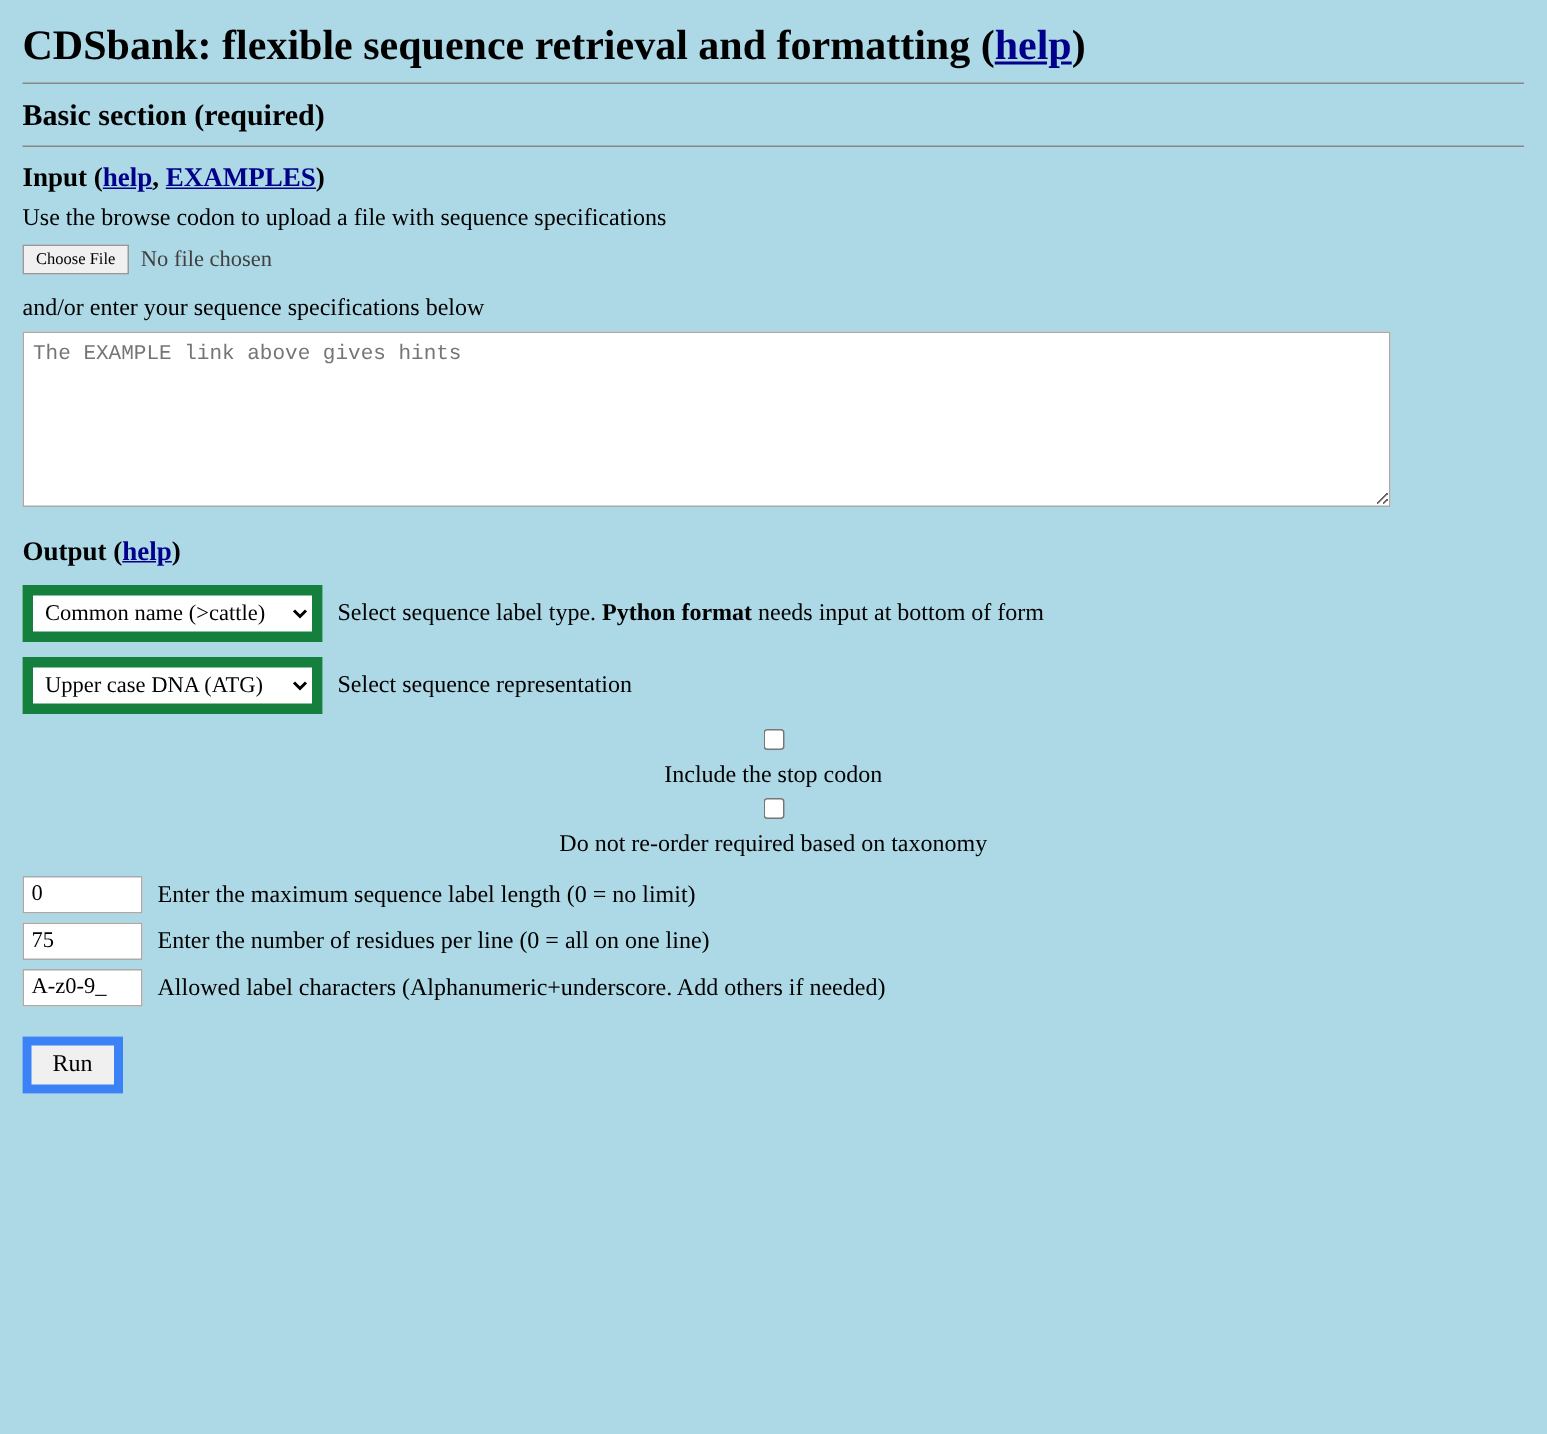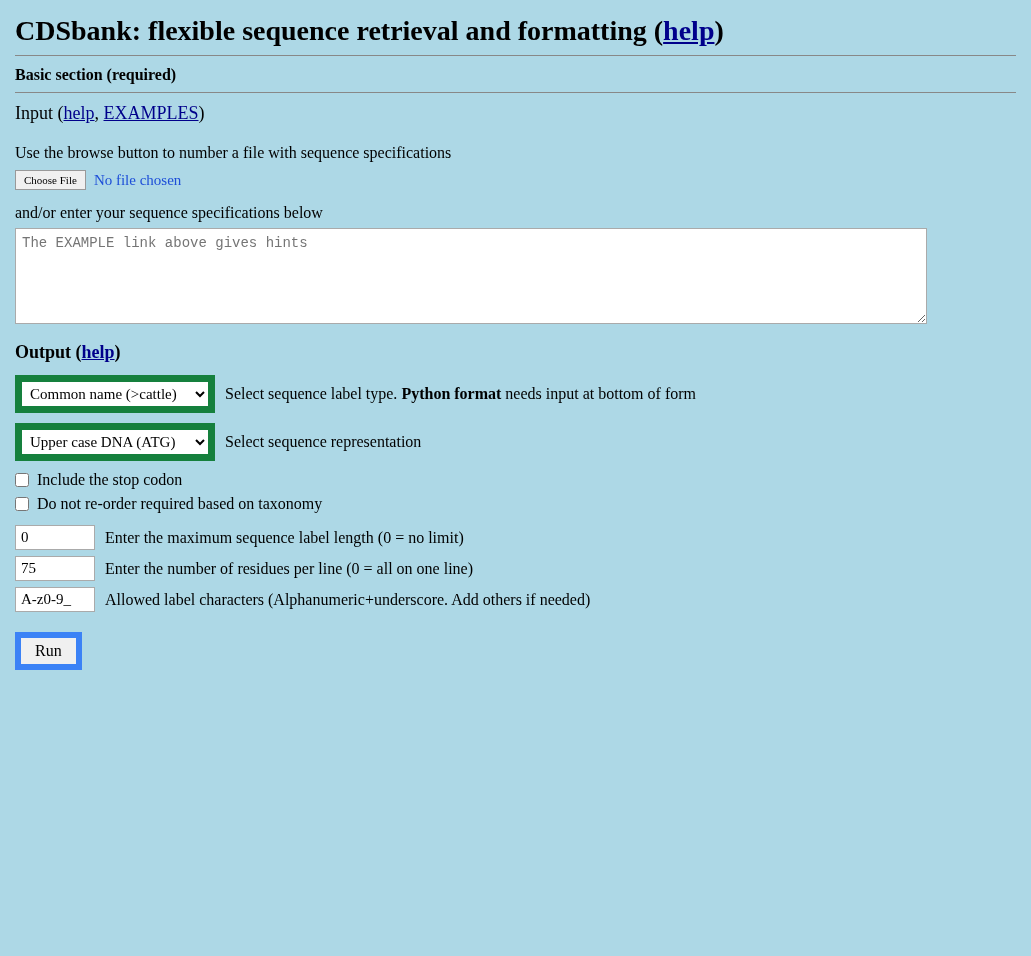--- a/index.html
+++ b/index.html
@@ -37,7 +37,7 @@
     }
 
     h2 {
-      font-size: 16px;
+      font-size: 20px;
       font-weight: bold;
       margin-bottom: 8px;
     }

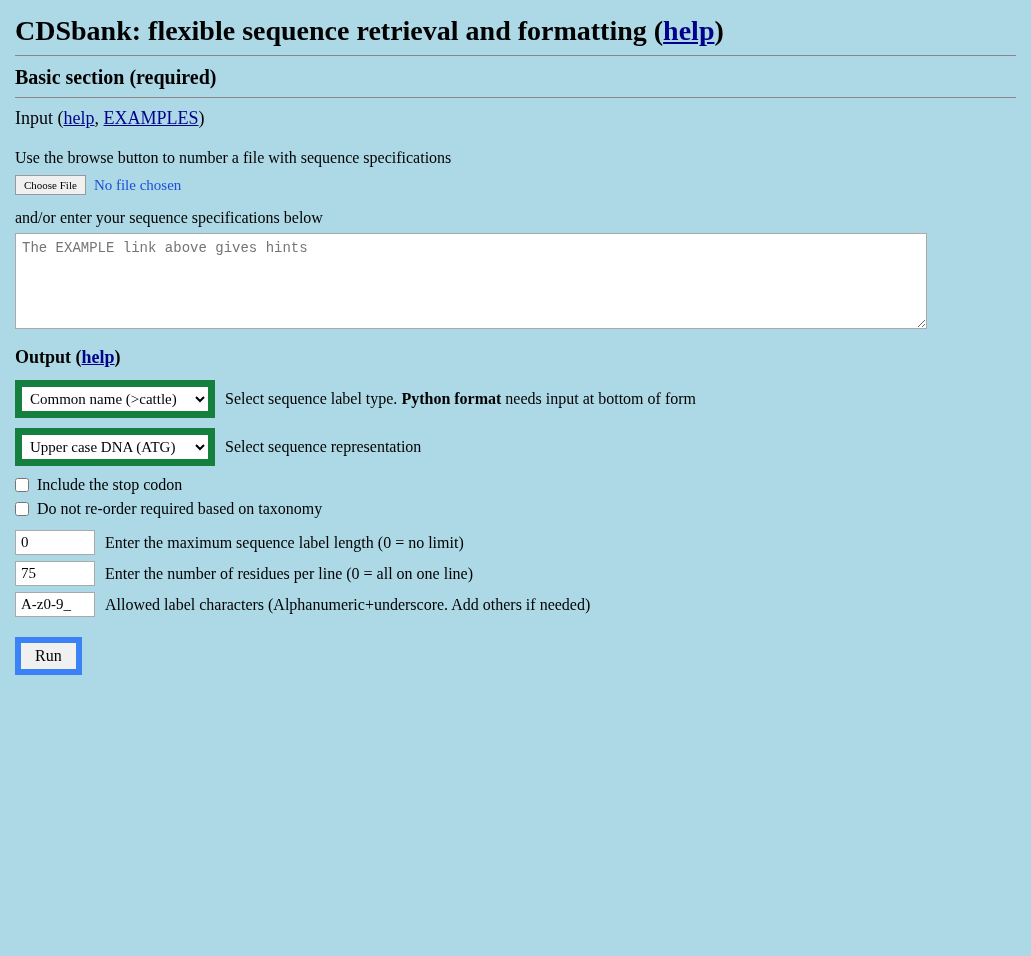--- a/index.html
+++ b/index.html
@@ -48,8 +48,8 @@
 
     .input-label {
       font-size: 18px;
-      font-weight: normal;
-      margin-bottom: 20px;
+      font-weight: bold;
+      margin-bottom: 8px;
       margin-top: 8px;
     }
 

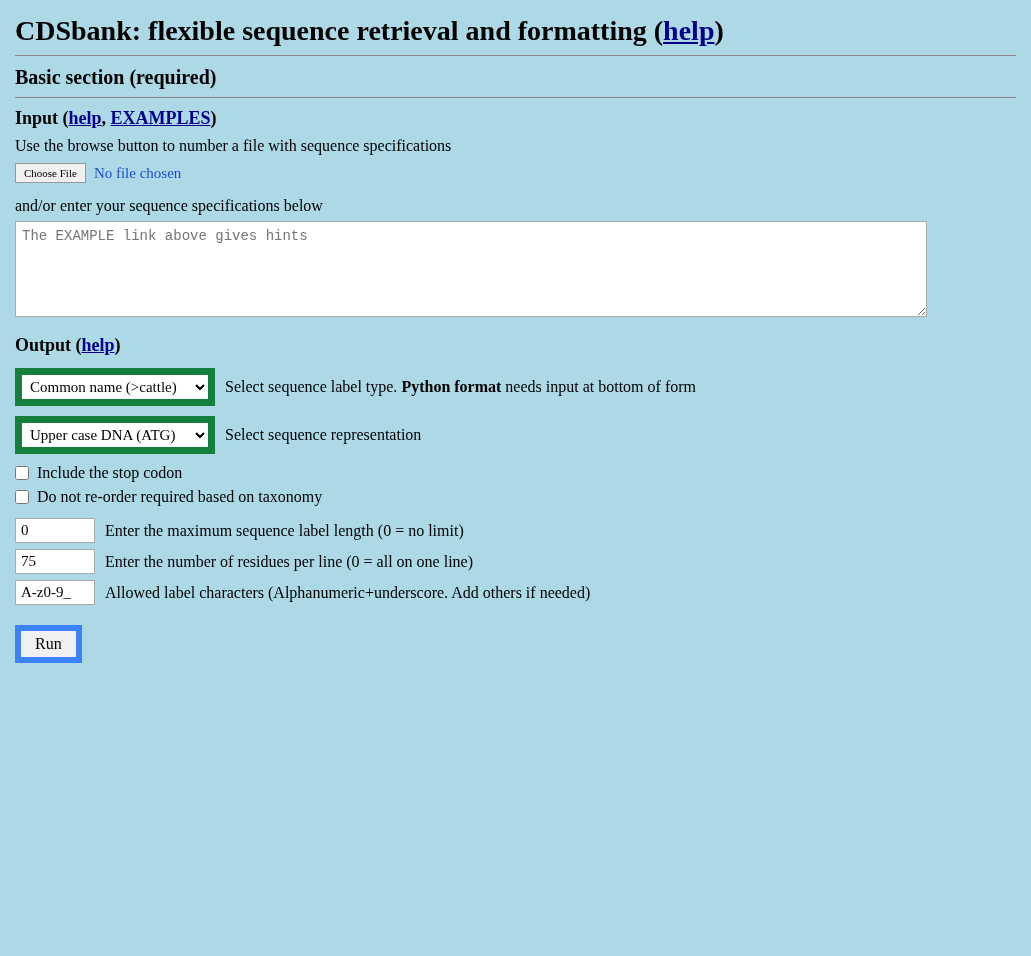--- a/index.html
+++ b/index.html
@@ -205,7 +205,7 @@
     Input (<a href="#">help</a>, <a href="#">EXAMPLES</a>)
   </div>
 
-  <p class="browse-text">Use the browse button to number a file with sequence specifications</p>
+  <p class="browse-text">Use the browse codon to upload a file with sequence specifications</p>
 
   <div class="file-row">
     <button class="choose-file-btn">Choose File</button>

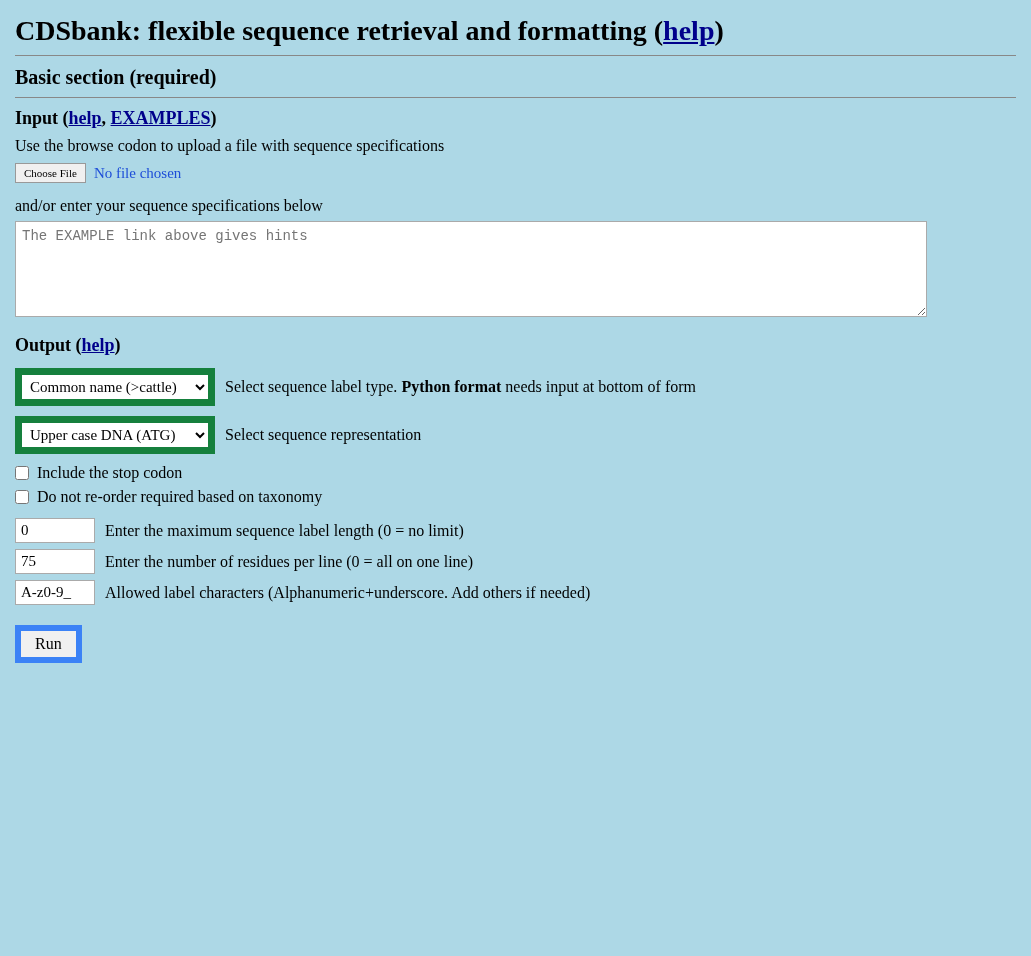--- a/index.html
+++ b/index.html
@@ -81,7 +81,7 @@
 
     .no-file-text {
       font-size: 15px;
-      color: #1d4ed8;
+      color: #404040;
     }
 
     .enter-text {

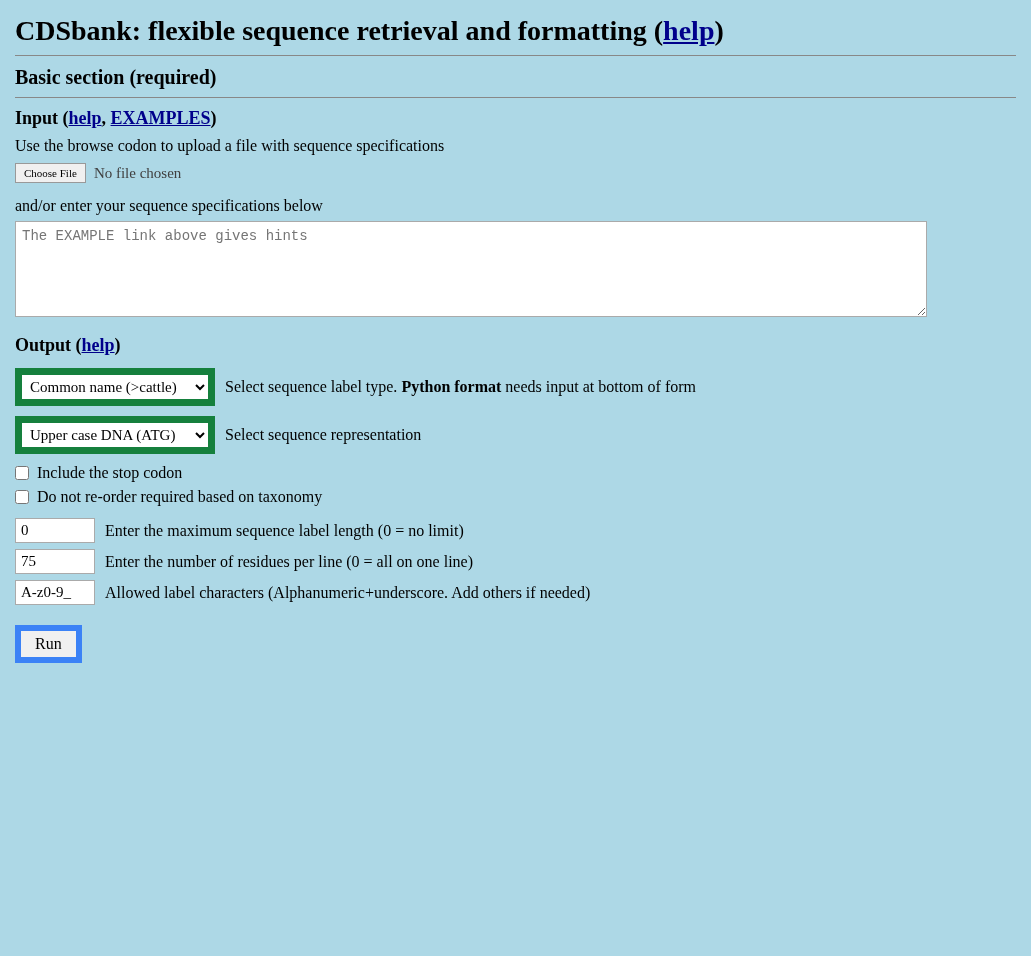--- a/index.html
+++ b/index.html
@@ -92,7 +92,7 @@
 
     .sequence-textarea {
       width: 912px;
-      height: 96px;
+      height: 117px;
       background-color: #fff;
       border: 1px solid #aaa;
       font-family: Courier, monospace;

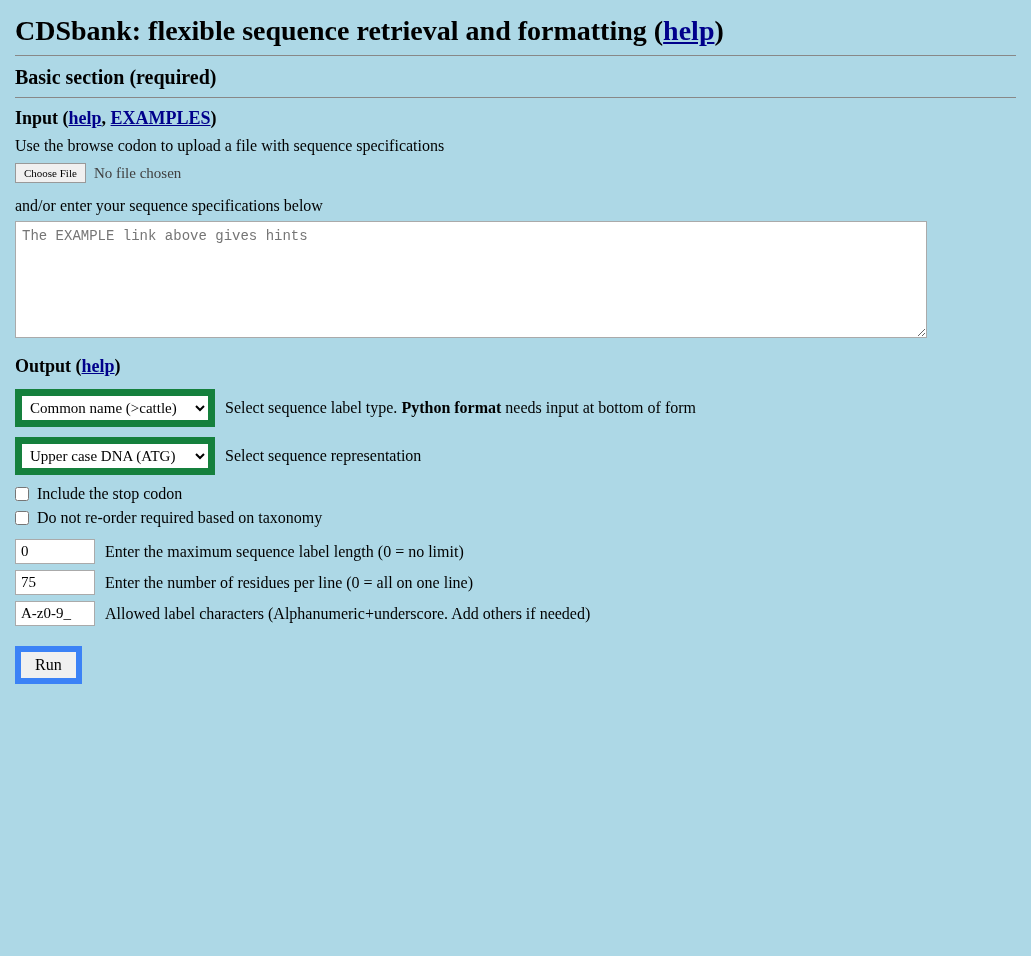--- a/index.html
+++ b/index.html
@@ -145,6 +145,7 @@
       gap: 8px;
       margin-bottom: 6px;
       font-size: 16px;
+      flex-direction: column;
     }
 
     .checkbox-row input[type="checkbox"] {

